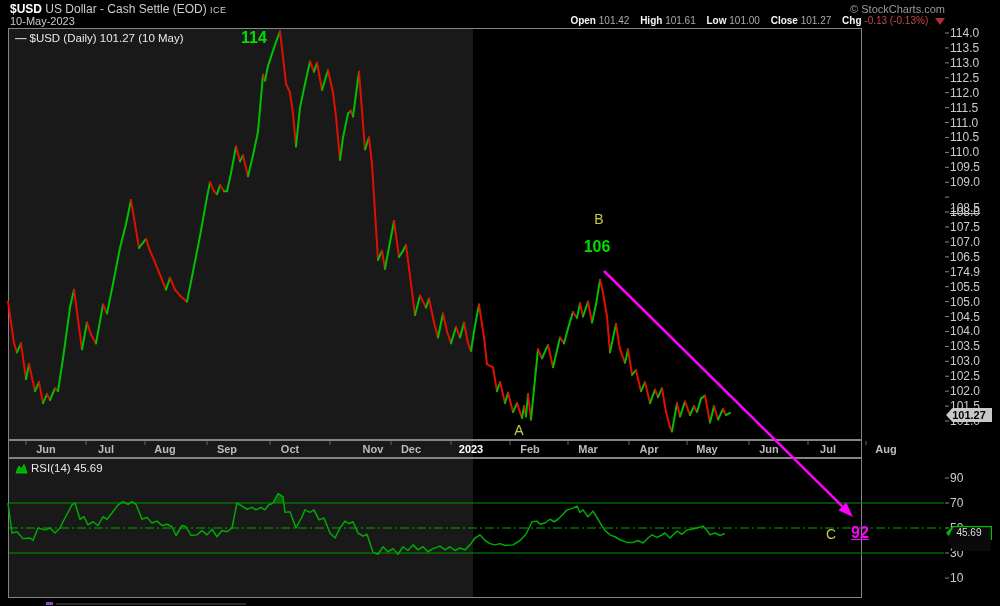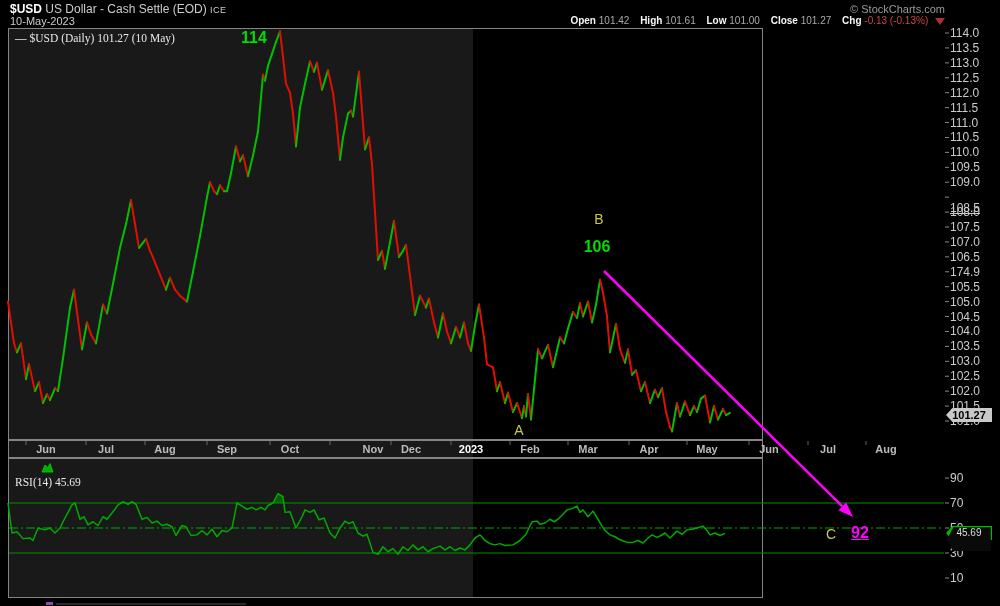--- a/index.html
+++ b/index.html
@@ -21,7 +21,7 @@
   .dn-tri { display:inline-block; width:0; height:0; border-left:5px solid transparent; border-right:5px solid transparent; border-top:7px solid #b03030; margin-left:4px; vertical-align:middle; }
 
   
-  .panel { position:absolute; left:8px; width:755px; border:1px solid #848484; background:#000;font-family:Liberation Serif, serif; }
+  .panel { position:absolute; left:8px; width:854px; border:1px solid #848484; background:#000; }
   #price-panel { top:28px; height:412px; }
   #date-band { top:440px; height:18px; border-top:1px solid #848484; border-bottom:1px solid #848484; }
   #rsi-panel { top:458px; height:140px; }

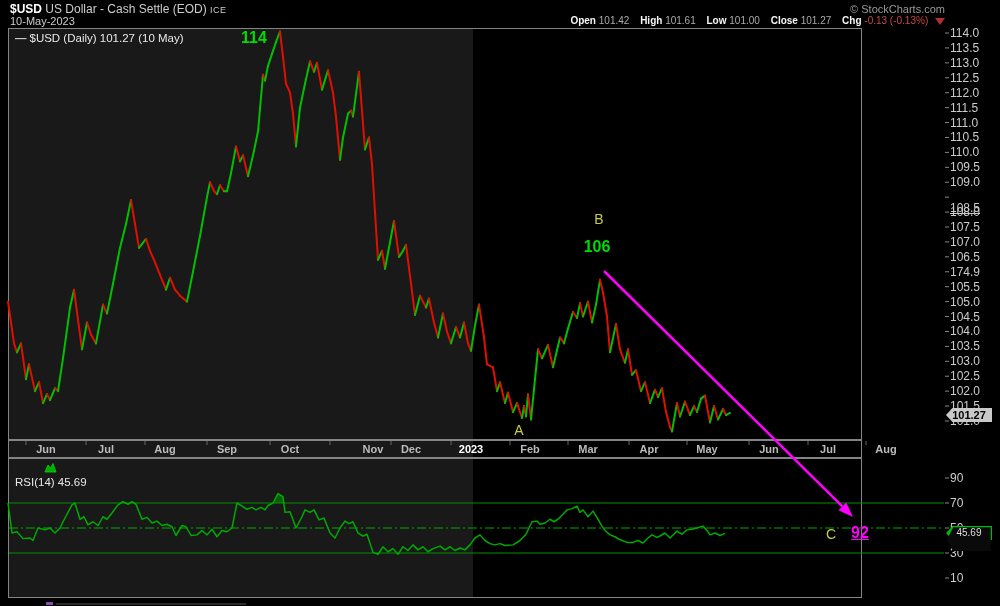--- a/index.html
+++ b/index.html
@@ -29,7 +29,7 @@
 
   .legend { position:absolute; left:6px; top:3px; color:#e8e8e8; font-size:11.5px; white-space:nowrap; z-index:4; }
   .legend .dash { color:#ccc; font-weight:bold; margin-right:3px; }
-  .rsi-legend { display:flex; align-items:center; gap:3px;flex-direction:column; }
+  .rsi-legend { display:flex; align-items:center; gap:3px; }
 
   .month-lab { position:absolute; top:3px; transform:translateX(-50%); font-size:11px; font-weight:bold; color:#bbb; z-index:4; }
   .month-lab.year { color:#fff; }

